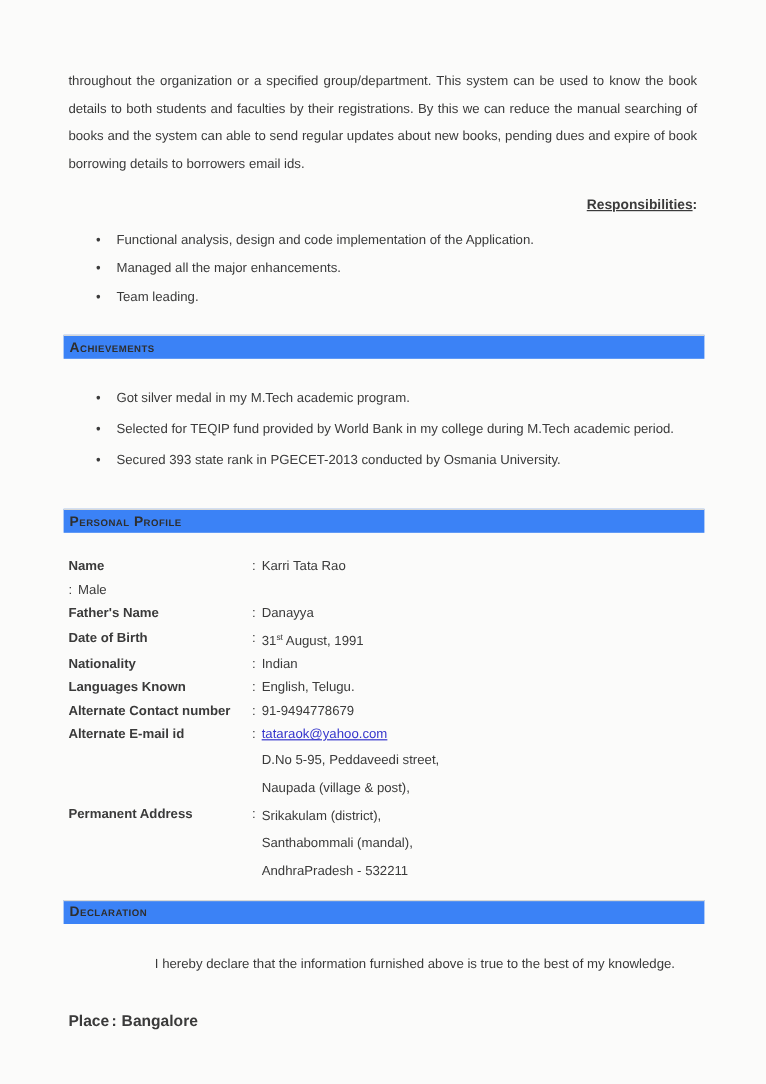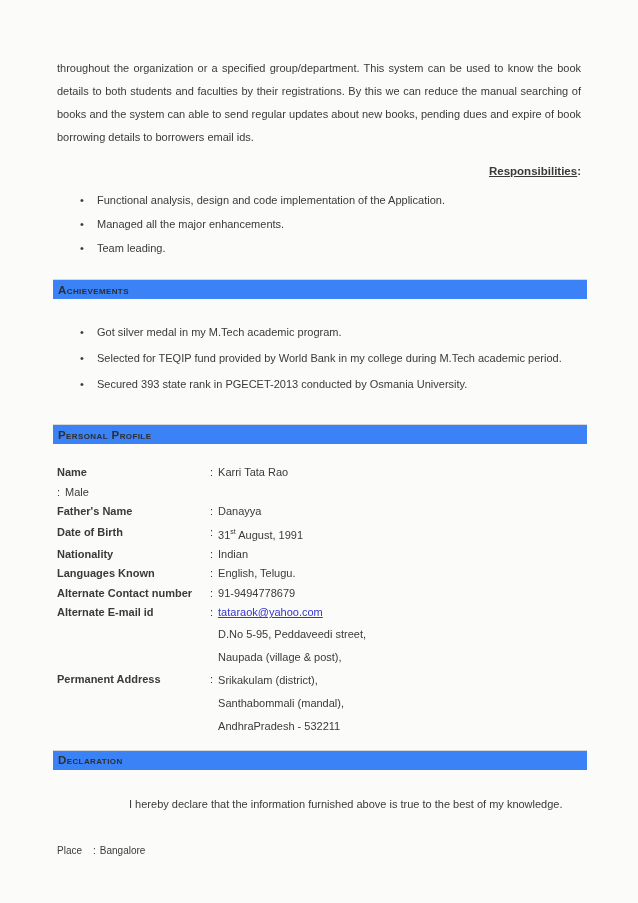--- a/index.html
+++ b/index.html
@@ -50,7 +50,7 @@
   .link{color:#3535cc;text-decoration:underline;}
 
   .declaration-text{margin:24px 0 0 0;font-size:11px;line-height:20px;padding-left:72px;}
-  .place-line{margin:27px 0 0 0;font-size:10px;line-height:20px;font-weight:normal;}
+  .place-line{margin:27px 0 0 0;font-size:13px;line-height:20px;font-weight:bold;}
   .place-label{display:inline-block;width:36px;}
   .place-value{margin-left:4px;}
 </style>

